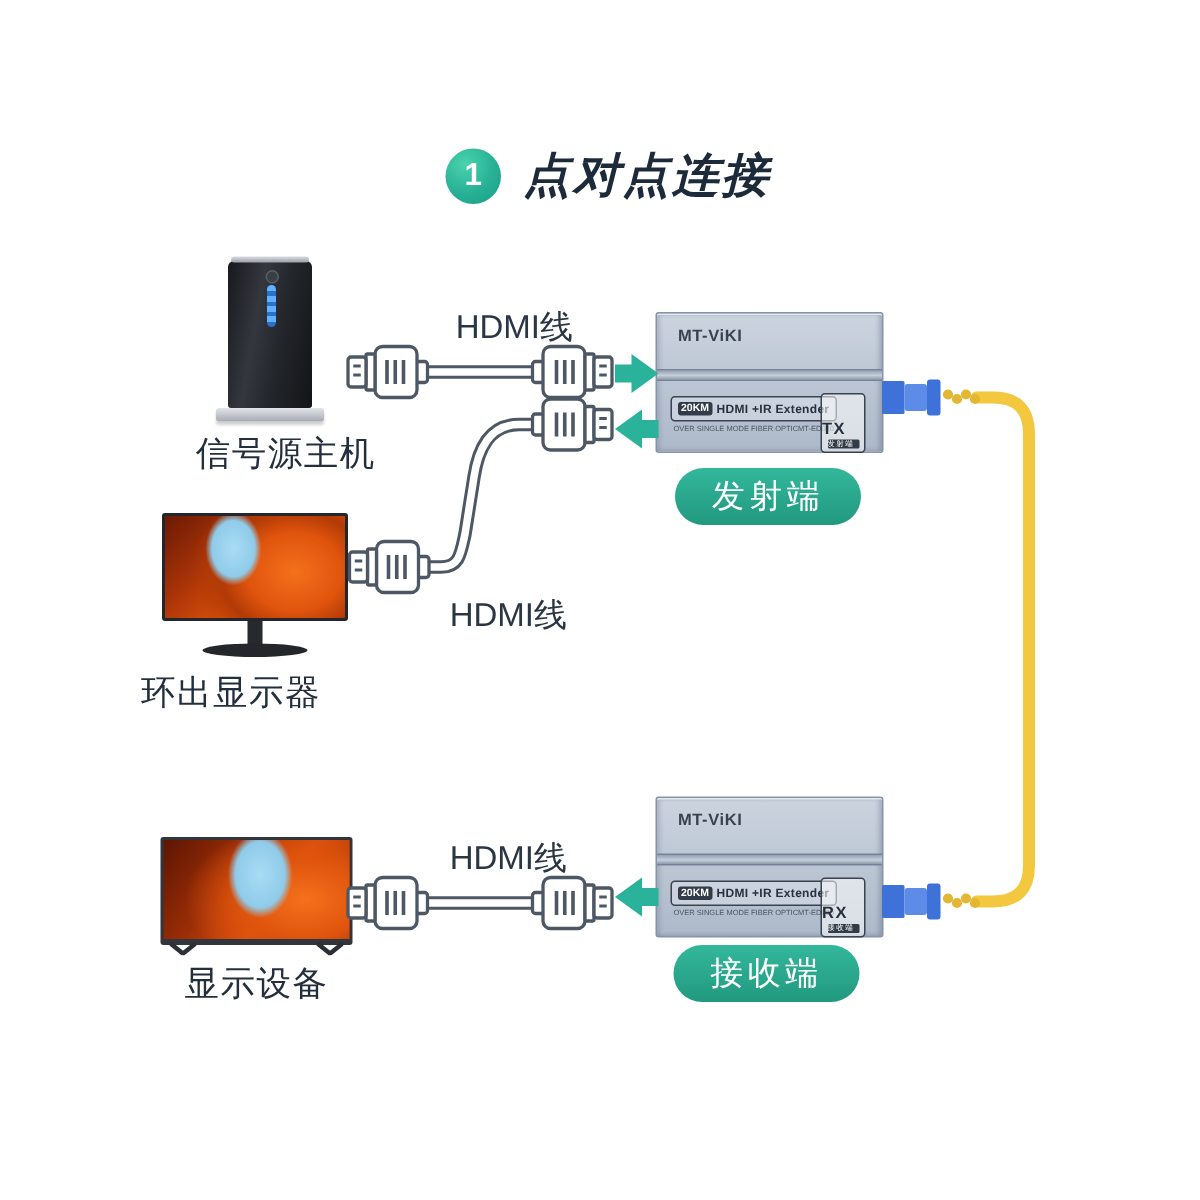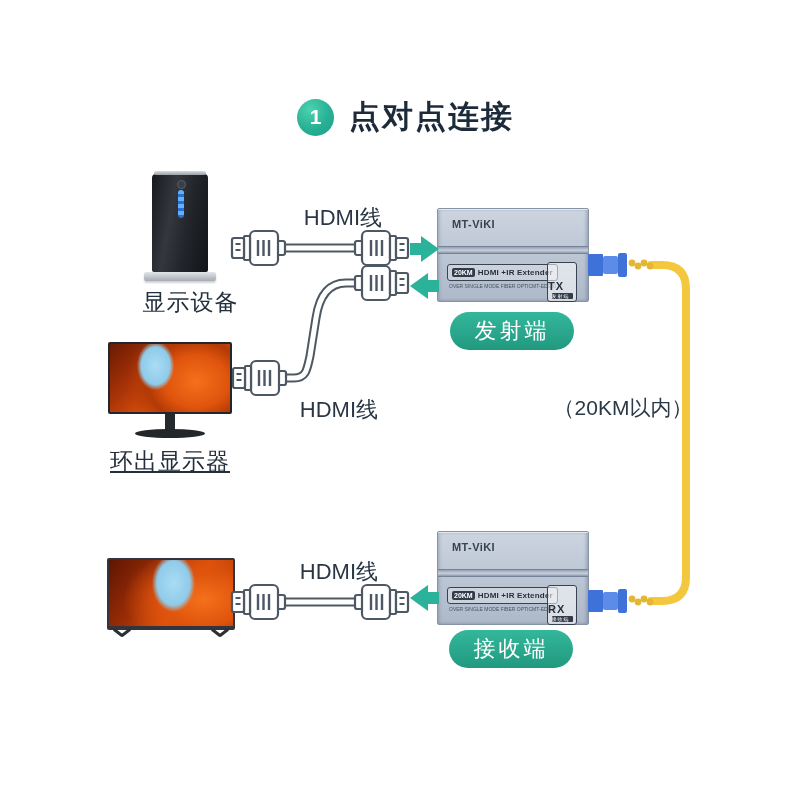--- a/index.html
+++ b/index.html
@@ -11,7 +11,7 @@
   .step-badge{width:37px;height:37px;border-radius:50%;
     background:radial-gradient(circle at 35% 28%,#4bd2ae 0%,#27b094 55%,#17a086 100%);
     color:#fff;font-size:21px;font-weight:700;display:flex;align-items:center;justify-content:center;}
-  .page-title{font-size:31px;font-weight:700;color:#1c2a3a;letter-spacing:2px;}
+  .page-title{font-size:31px;font-weight:700;color:#1c2a3a;letter-spacing:2px;font-style:italic;}
 
   
   .cn-label{position:absolute;text-align:center;color:#242f3d;font-size:23px;font-weight:500;letter-spacing:1px;}

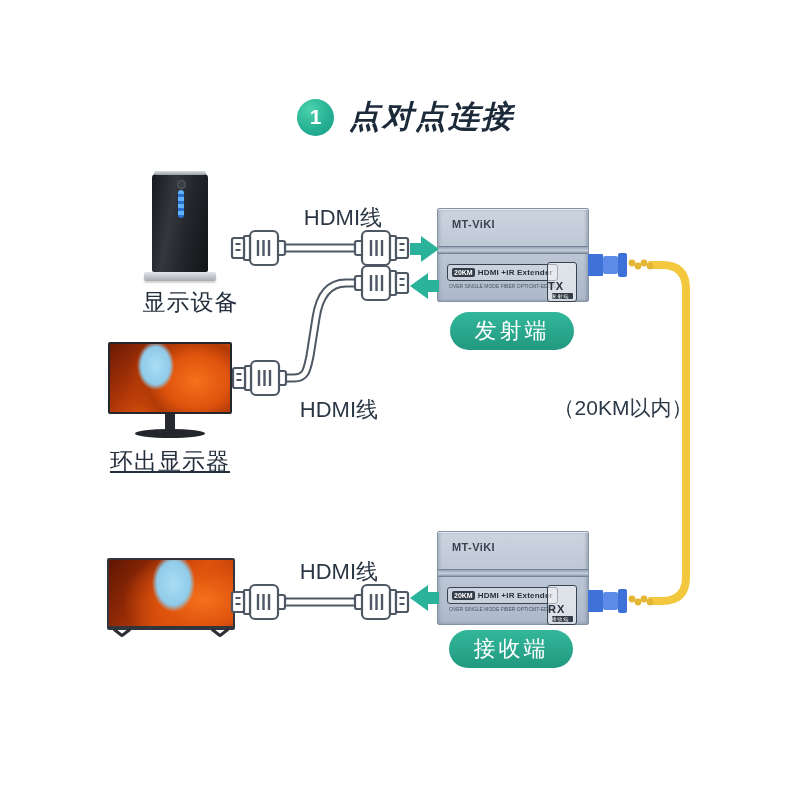--- a/index.html
+++ b/index.html
@@ -95,7 +95,7 @@
     <div class="led"></div>
     <div class="plinth"></div>
   </div>
-  <div class="cn-label" style="left:118px;top:287px;width:145px;">显示设备</div>
+  <div class="cn-label" style="left:118px;top:287px;width:145px;">信号源主机</div>
 
   <div class="monitor">
     <div class="screen canyon"></div>

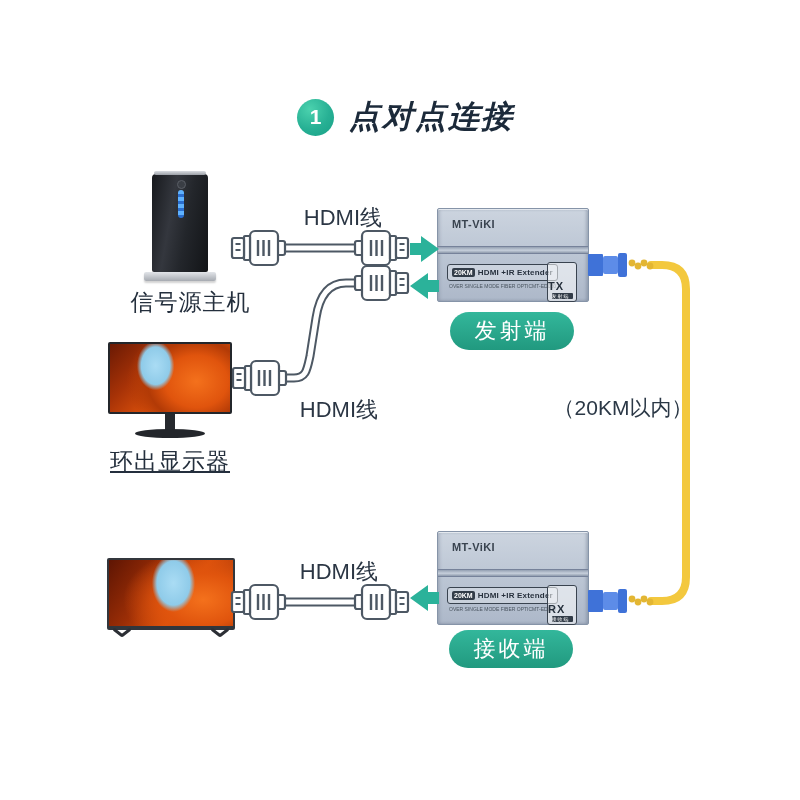--- a/index.html
+++ b/index.html
@@ -150,7 +150,6 @@
   <div class="cable-label" style="left:274px;top:395px;width:104px;">HDMI线</div>
   <div class="cable-label" style="left:274px;top:557px;width:104px;">HDMI线</div>
   <div class="fiber-label">
-    <div>（20KM以内）</div>
   </div>
 
   <svg class="overlay" width="800" height="800" viewBox="0 0 800 800">

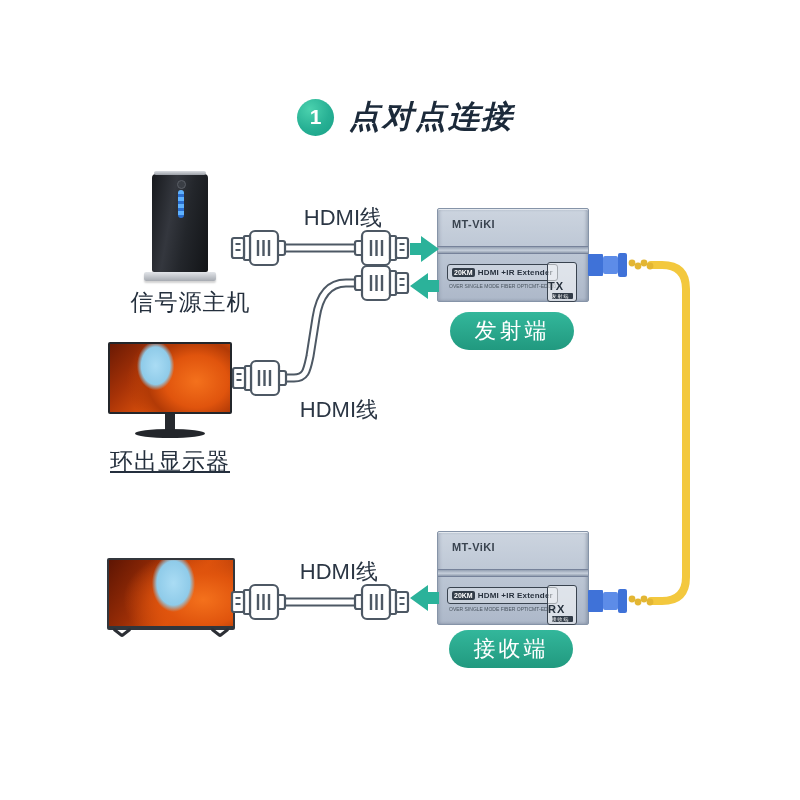--- a/index.html
+++ b/index.html
@@ -102,7 +102,7 @@
     <div class="neck"></div>
     <div class="foot"></div>
   </div>
-  <div class="cn-label" style="left:95px;top:446px;width:150px;text-decoration:underline;">环出显示器</div>
+  <div class="cn-label" style="left:79px;top:446px;width:150px;">环出显示器</div>
 
   <div class="tv">
     <div class="screen canyon2"></div>

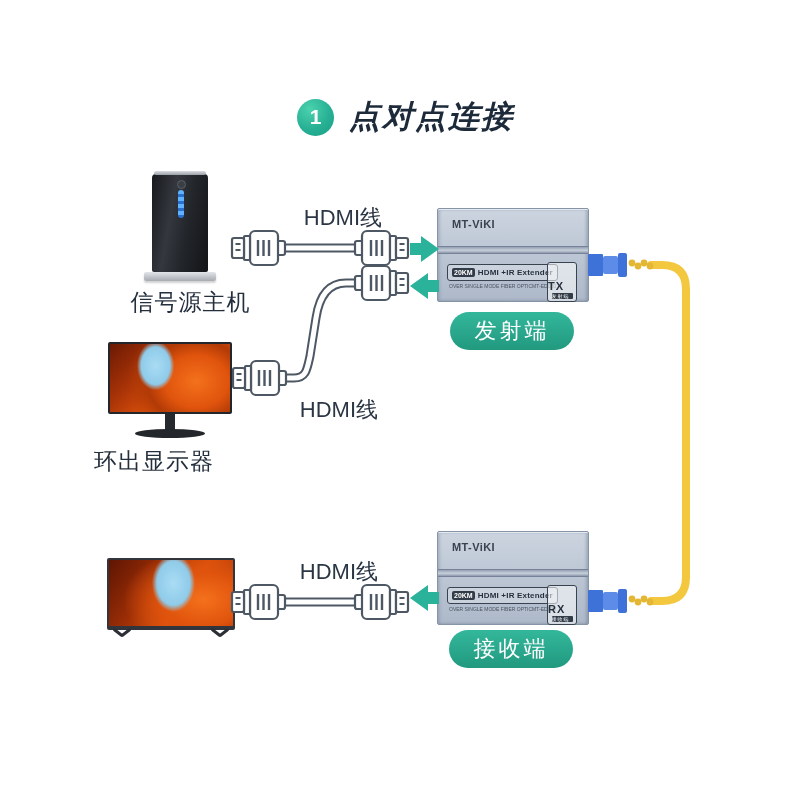--- a/index.html
+++ b/index.html
@@ -109,6 +109,7 @@
     <div class="tv-leg l"></div>
     <div class="tv-leg r"></div>
   </div>
+  <div class="cn-label" style="left:96px;top:640px;width:150px;">显示设备</div>
 
   <div class="device" style="left:437px;top:208px;">
     <div class="brand">MT-ViKI</div>

